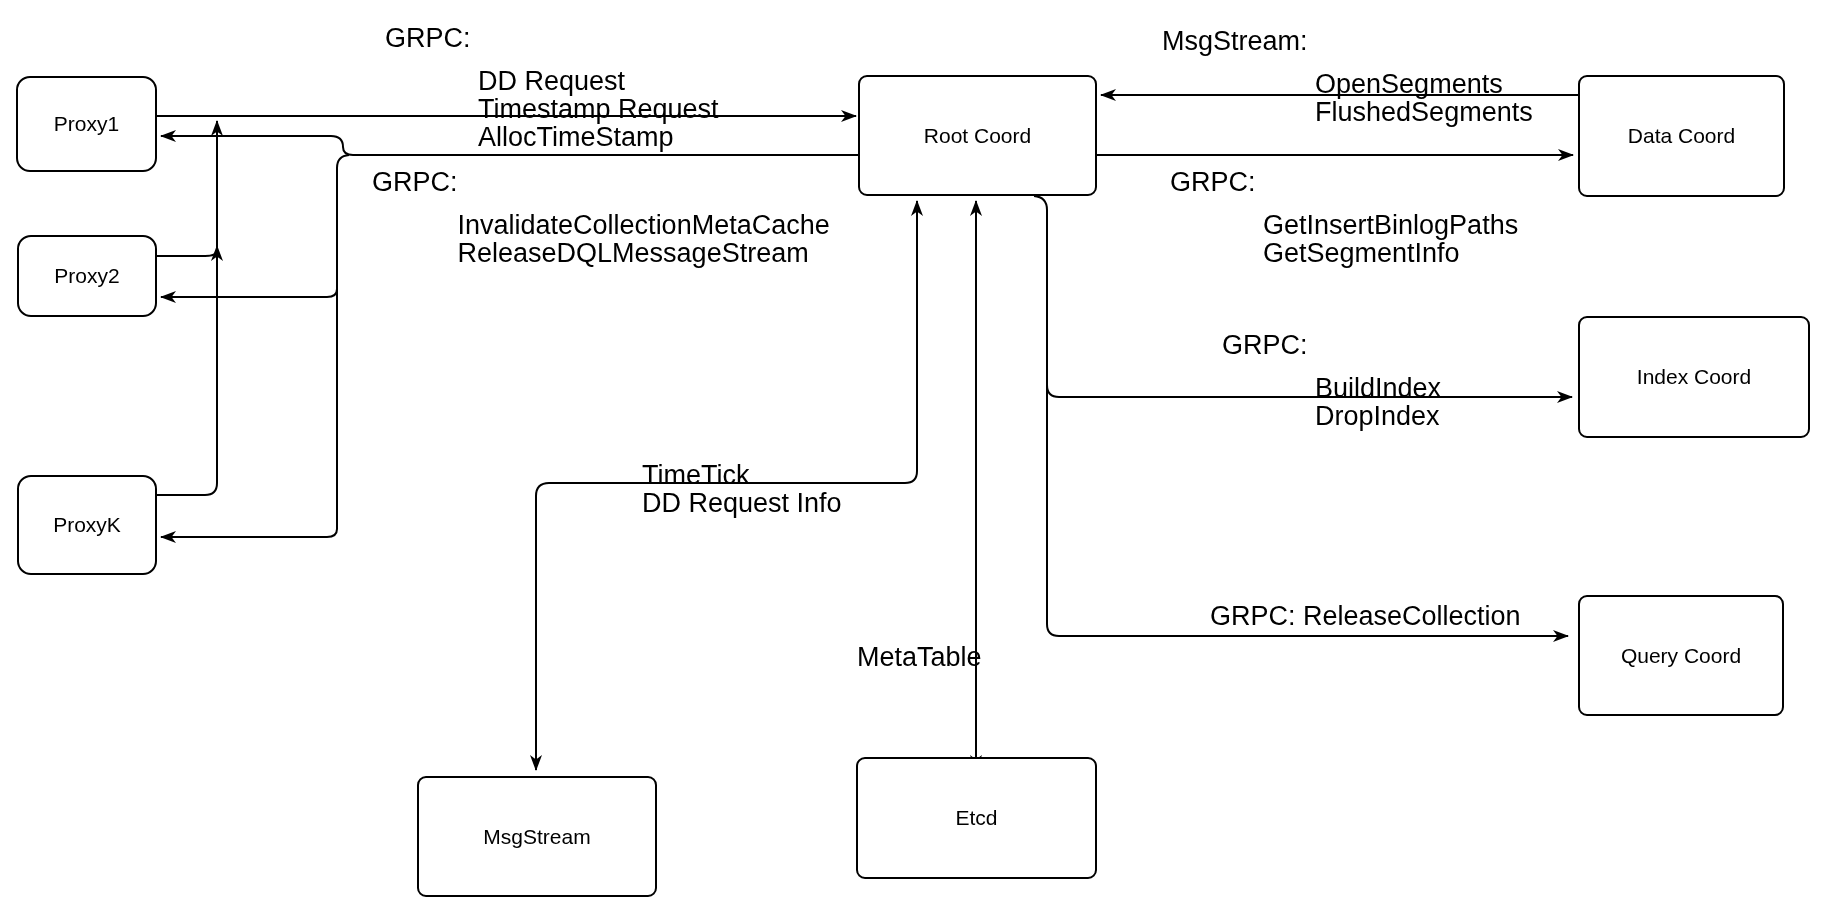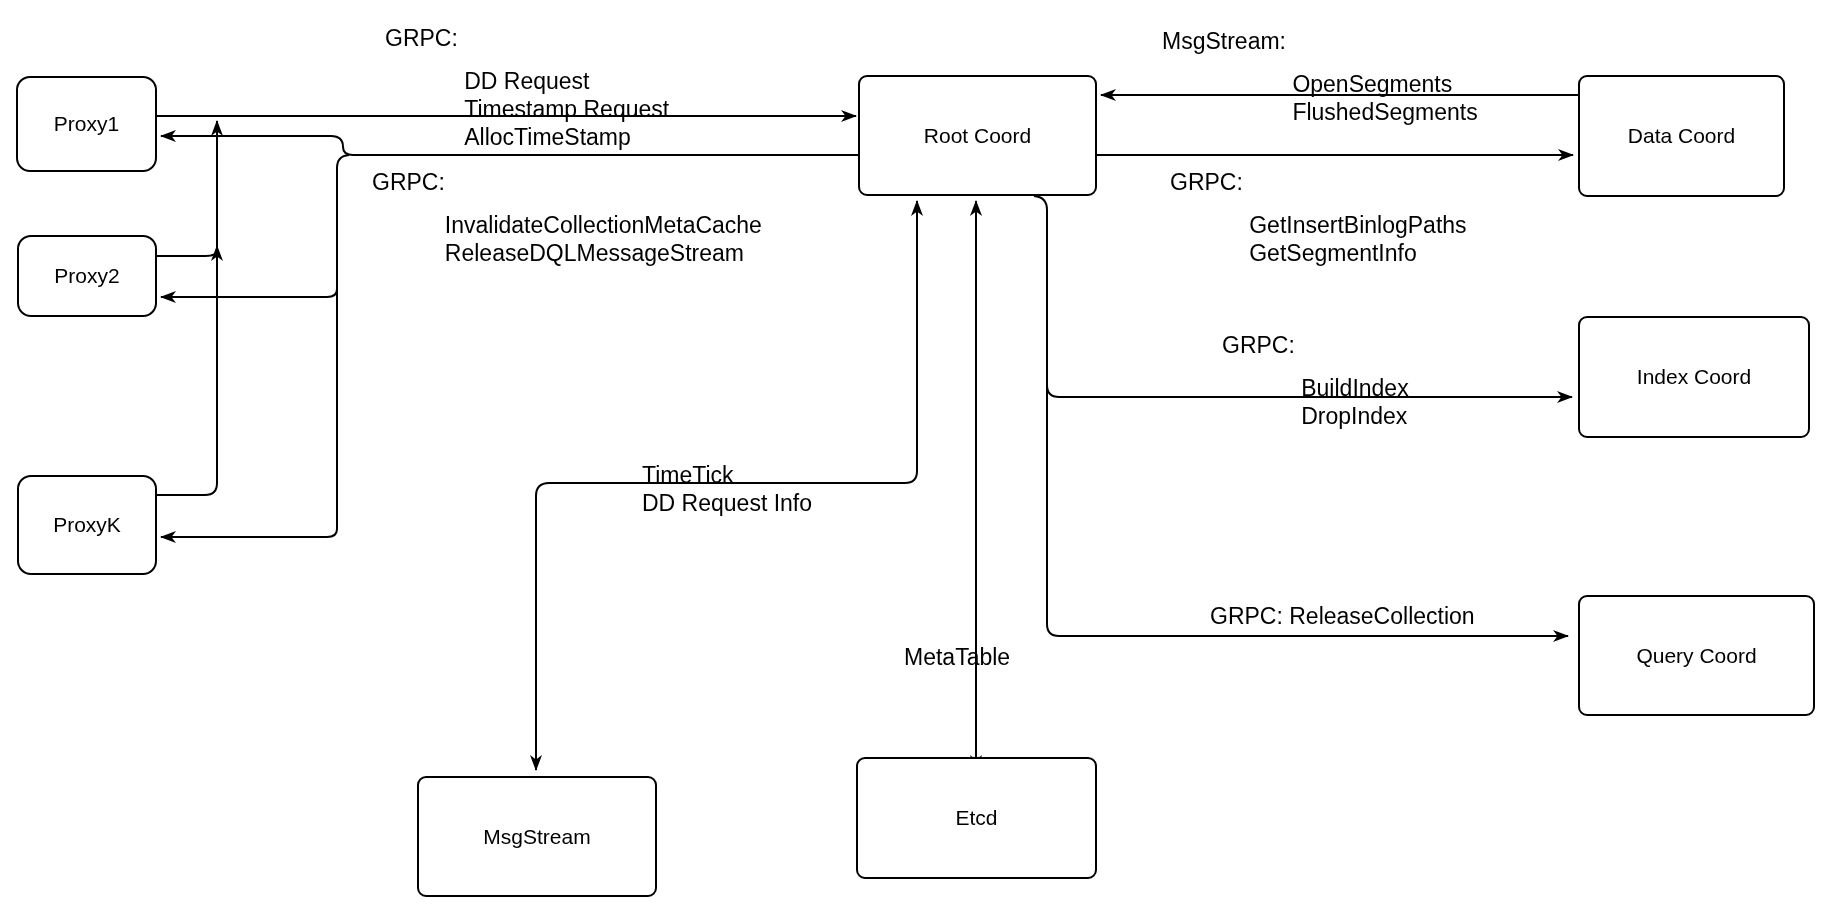--- a/index.html
+++ b/index.html
@@ -18,7 +18,7 @@
   }
   .node.small{border-radius:14px;}
   .lbl{
-    position:absolute;display:flex;font-size:23px;line-height:28px;
+    position:absolute;display:flex;font-size:27px;line-height:28px;
     white-space:pre;color:#000;
   }
   .lbl .lines{display:flex;flex-direction:column;margin-top:43px;}

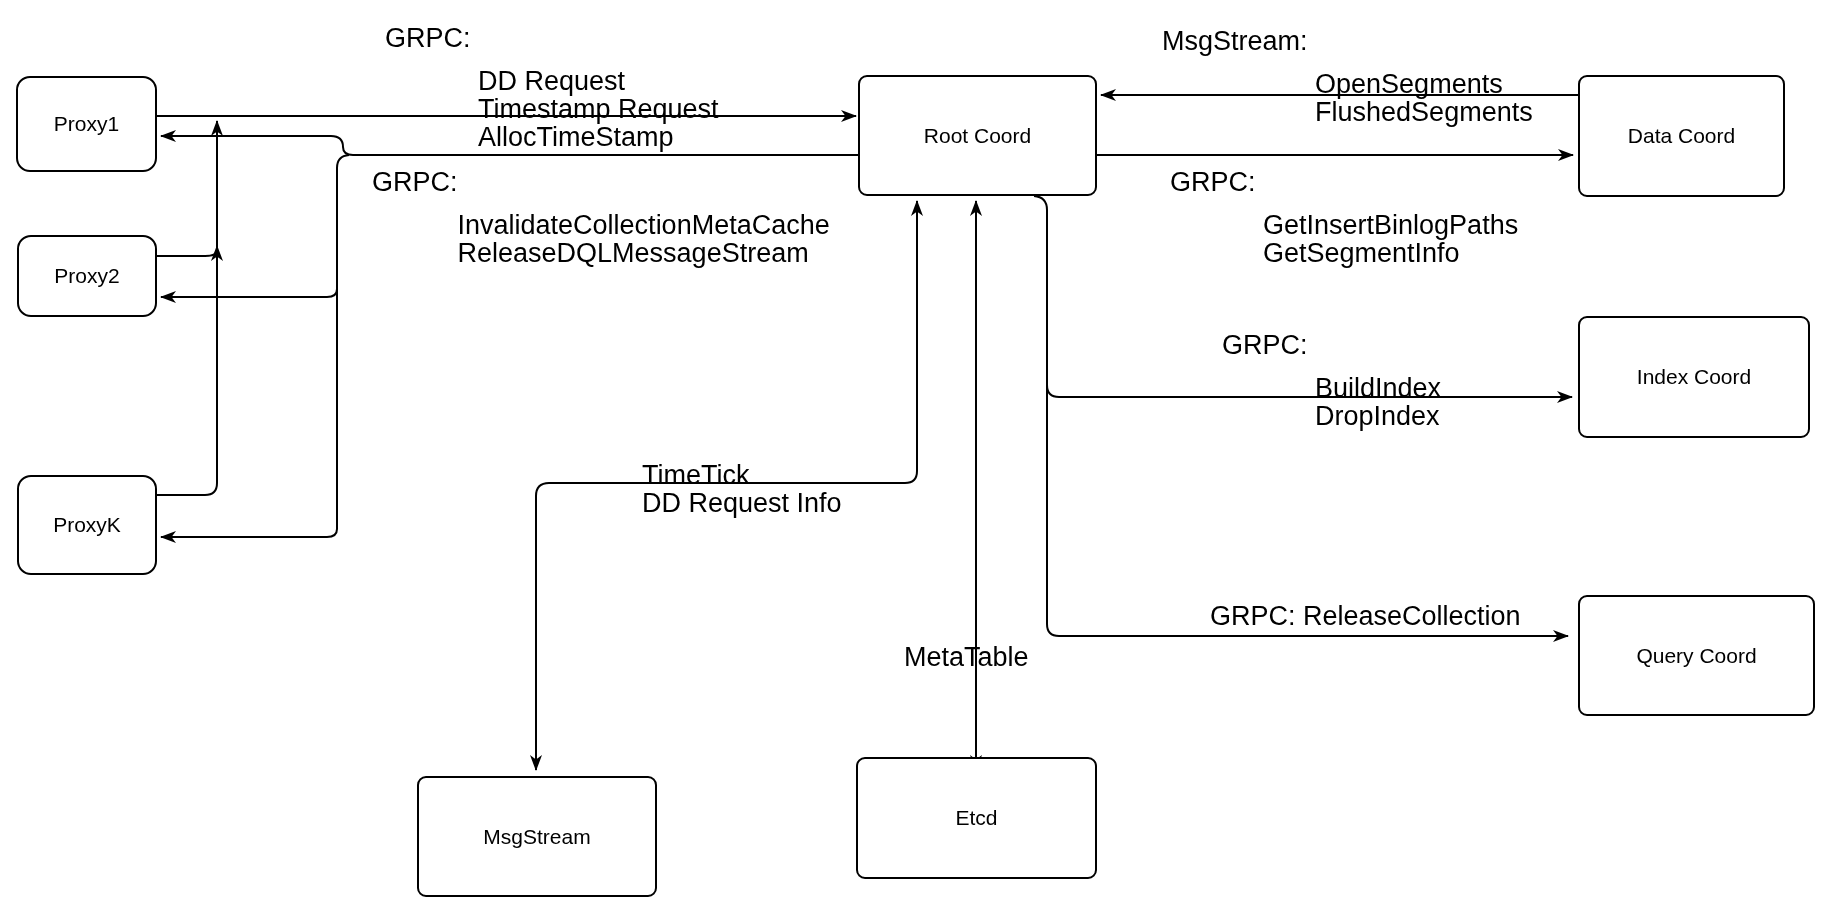--- a/index.html
+++ b/index.html
@@ -118,7 +118,7 @@
     </div>
   </div>
 
-  <div class="lbl" style="left:857px;top:643px;margin-left:47px;">
+  <div class="lbl" style="left:857px;top:643px;">
     <span>MetaTable</span>
   </div>
 

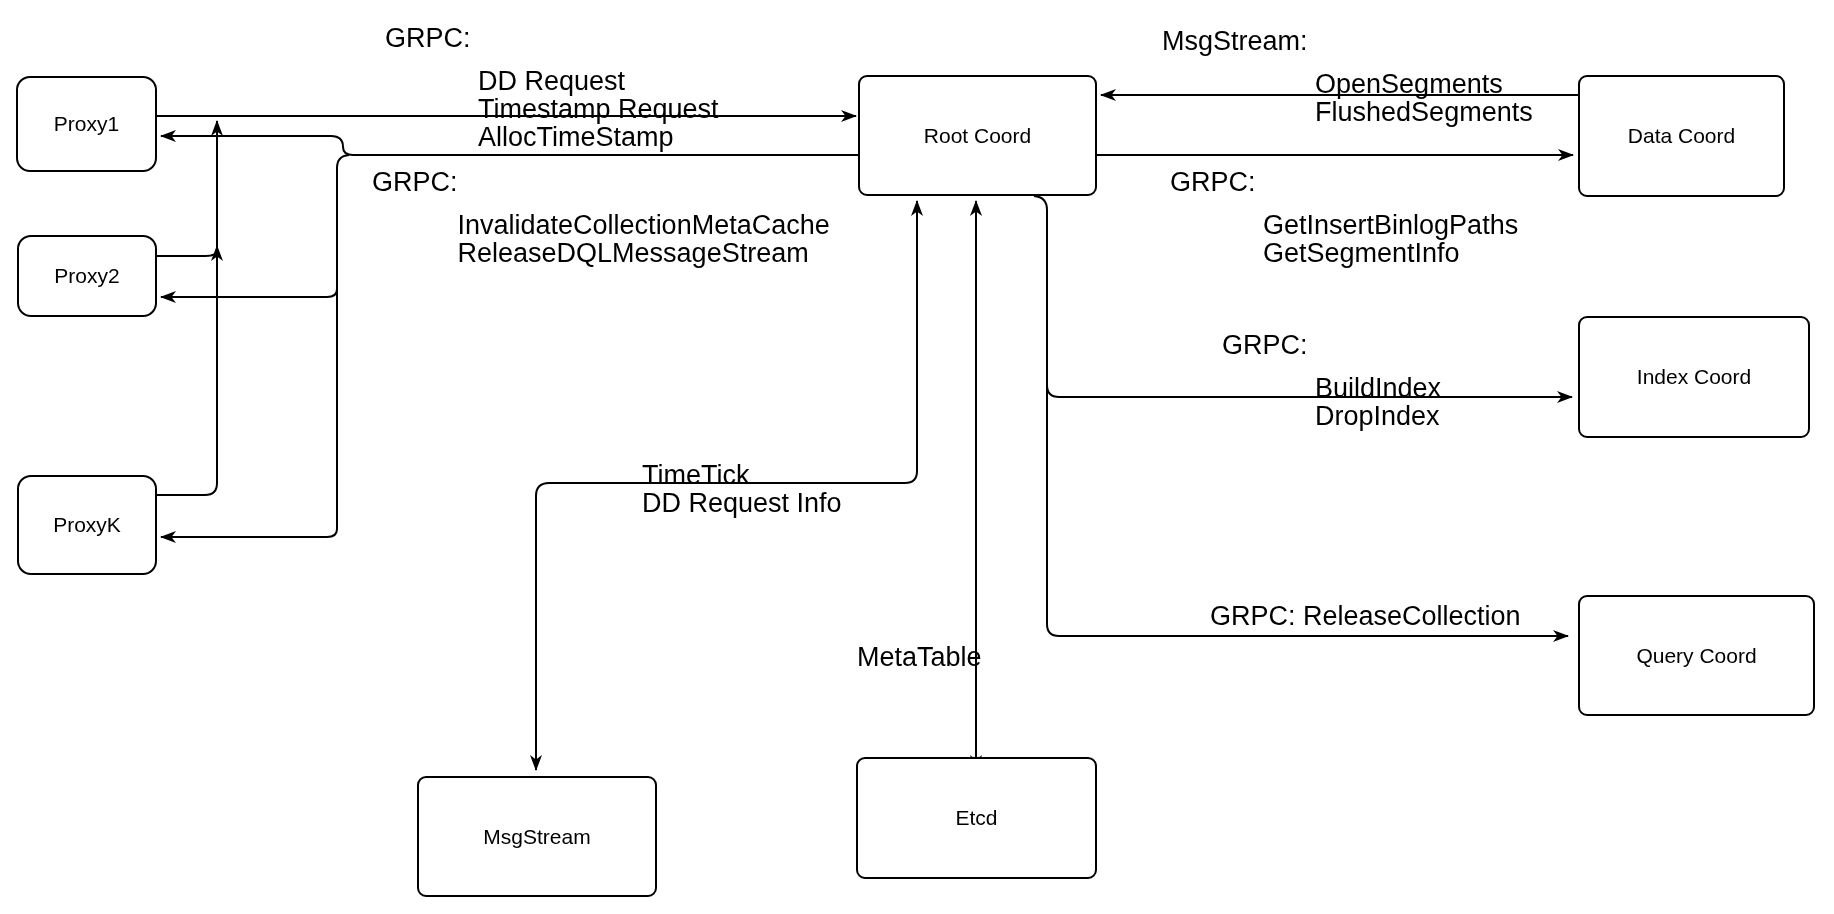--- a/index.html
+++ b/index.html
@@ -61,7 +61,7 @@
 
   <div class="node" style="left:1578px;top:75px;width:207px;height:122px;">Data Coord</div>
   <div class="node" style="left:1578px;top:316px;width:232px;height:122px;">Index Coord</div>
-  <div class="node" style="left:1578px;top:595px;width:237px;height:121px;">Query Coord</div>
+  <div class="node" style="left:1578px;top:595px;width:206px;height:121px;">Query Coord</div>
 
   <div class="node" style="left:417px;top:776px;width:240px;height:121px;">MsgStream</div>
   <div class="node" style="left:856px;top:757px;width:241px;height:122px;">Etcd</div>

